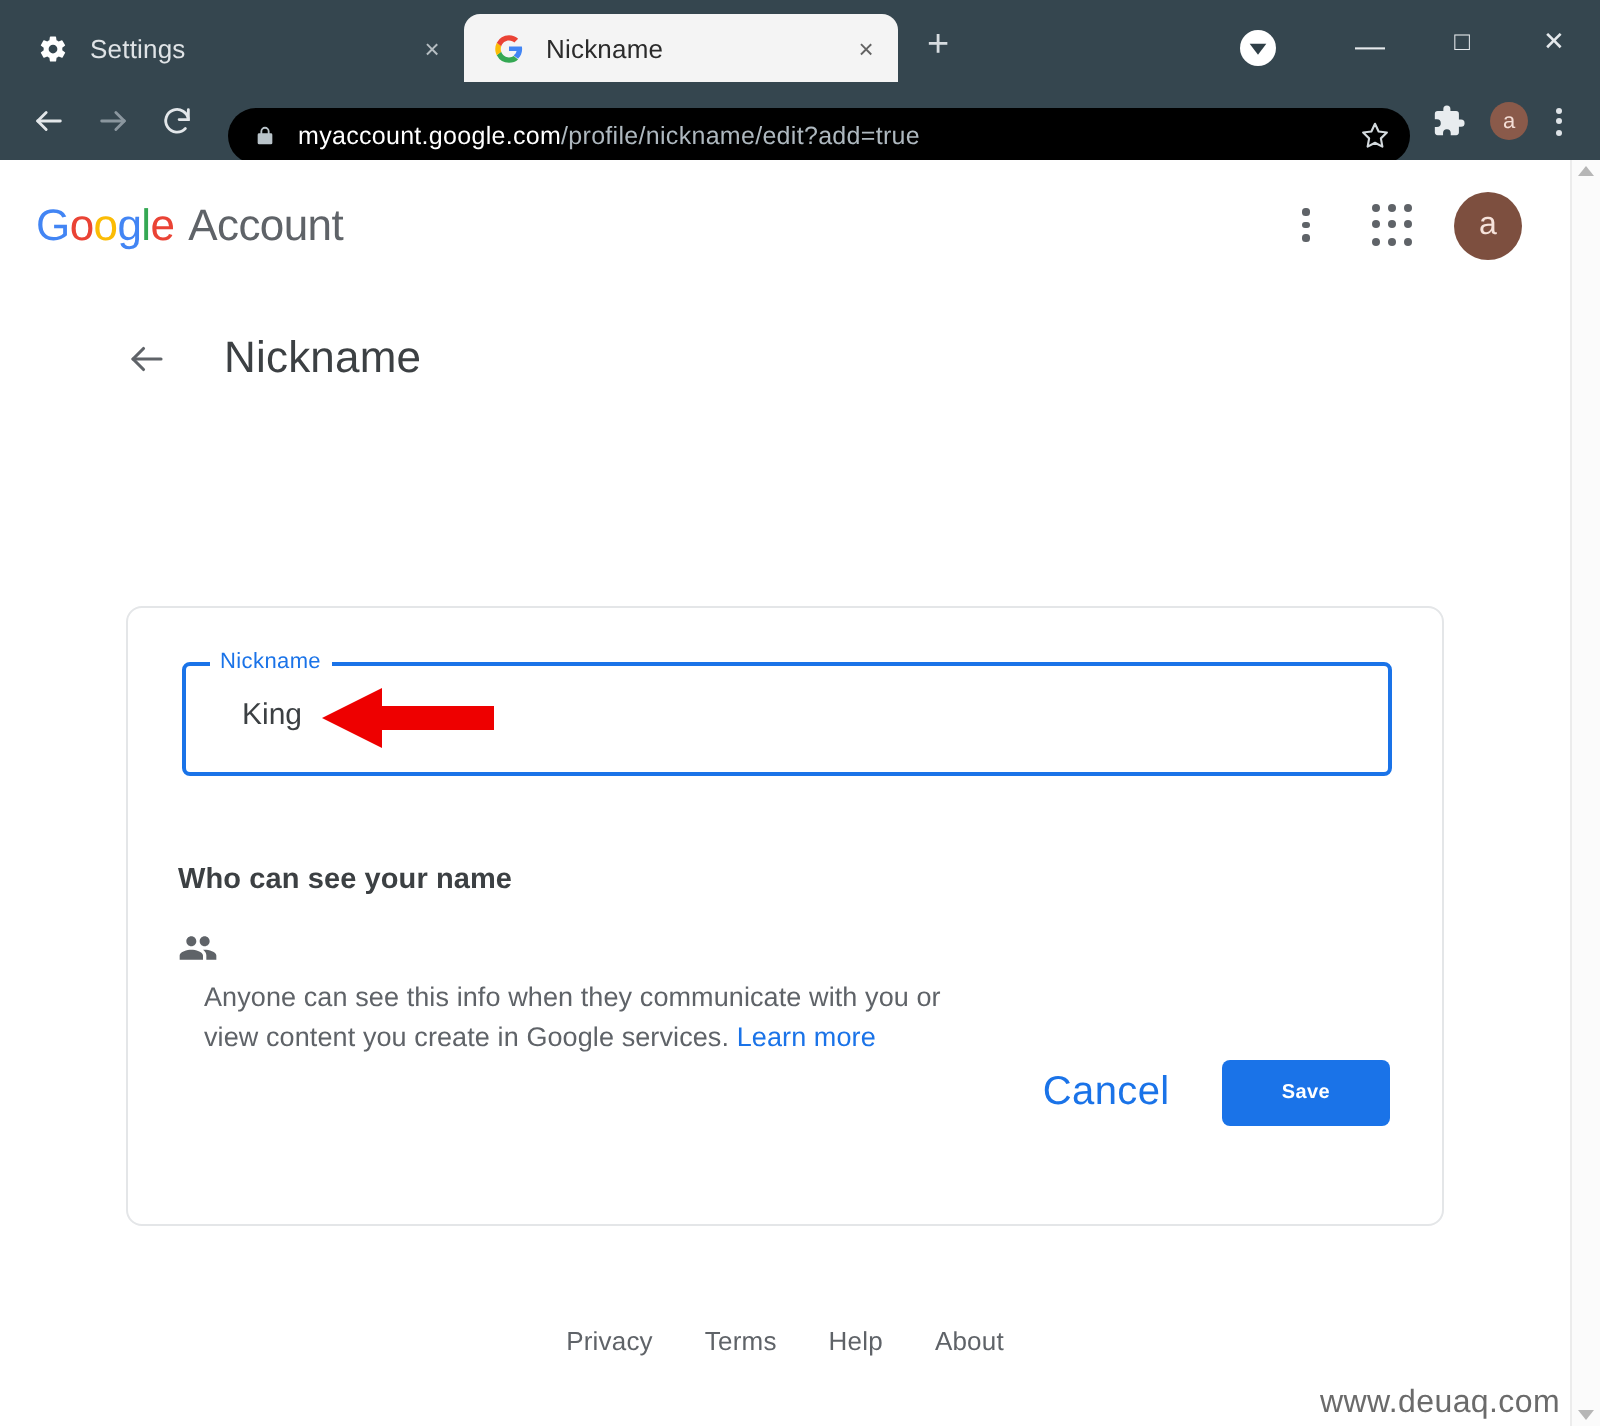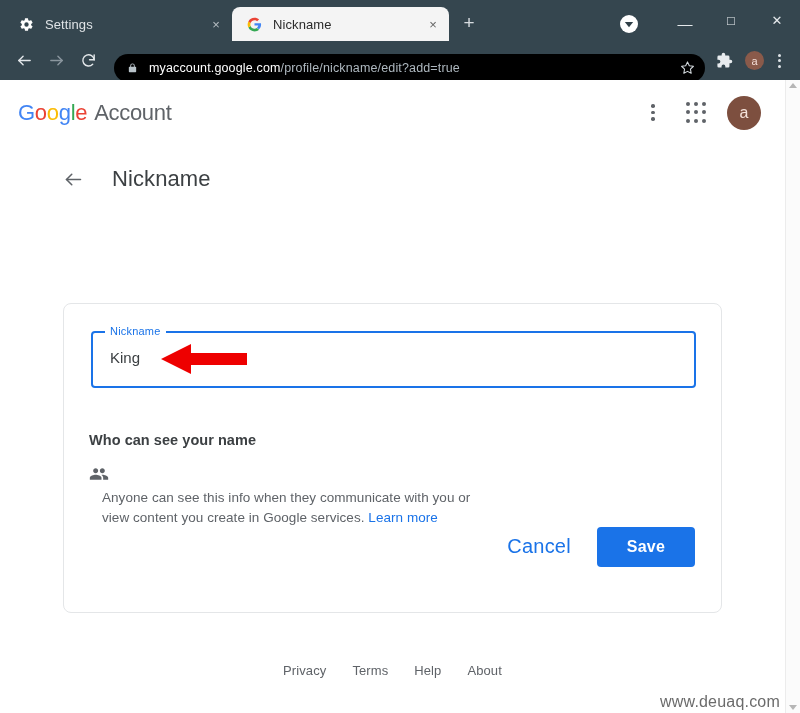--- a/index.html
+++ b/index.html
@@ -168,7 +168,7 @@
     padding:0 5px; font-size:11px; color:#1a73e8; letter-spacing:.2px;
   }
   .field-value {
-    position:absolute; left:17px; top:16px; font-size:15px; color:#3c4043;
+    position:absolute; left:28px; top:16px; font-size:15px; color:#3c4043;
   }
 
   

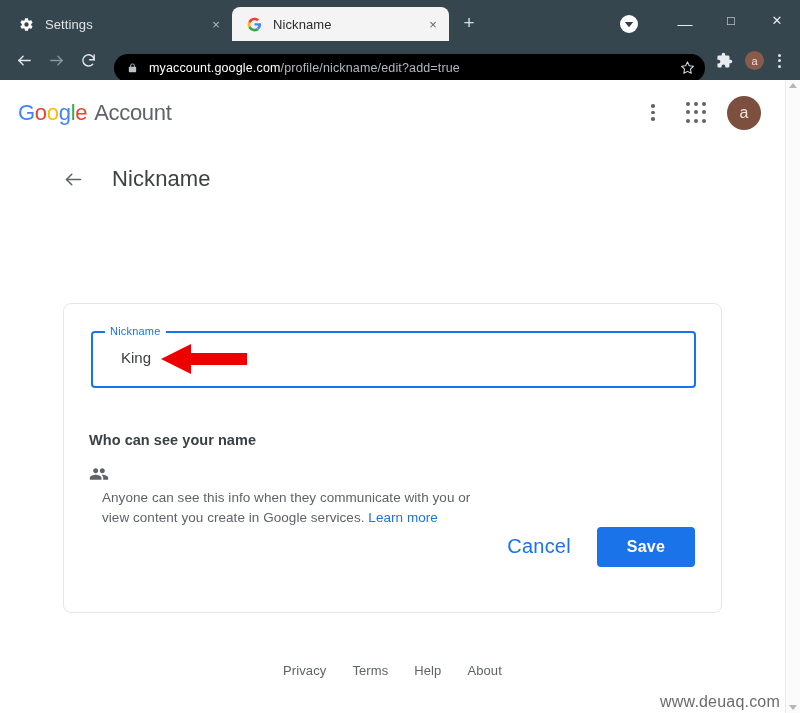--- a/index.html
+++ b/index.html
@@ -197,7 +197,7 @@
     font-family:inherit; padding:9px 12px; border-radius:4px; letter-spacing:.2px;
   }
   .btn-save {
-    background:#1a73e8; border:none; color:#fff; font-size:16px;
+    background:#1a73e8; border:none; color:#fff; font-size:10px;
     font-family:inherit; font-weight:bold; padding:11px 30px;
     border-radius:4px; letter-spacing:.2px;
   }

